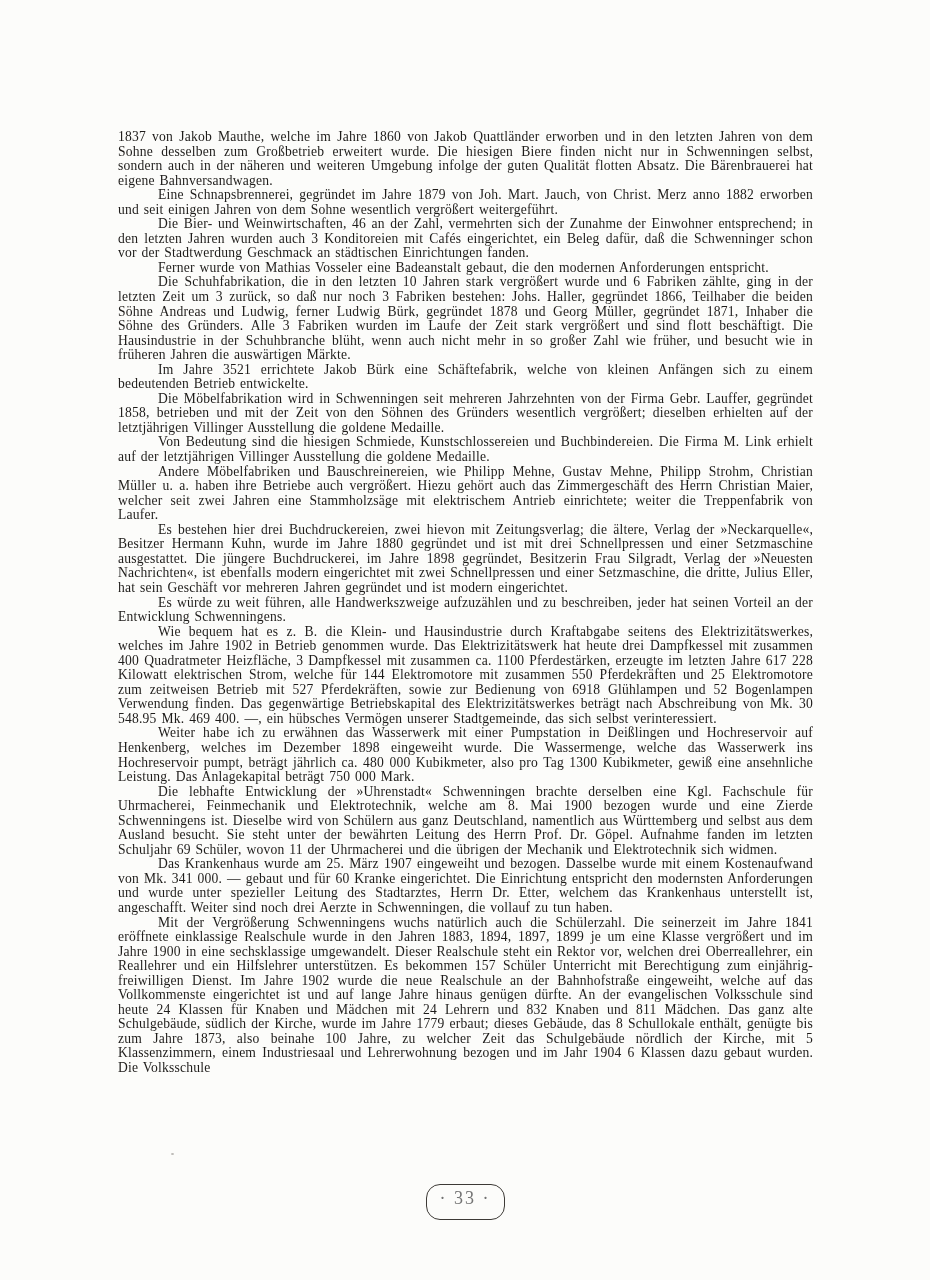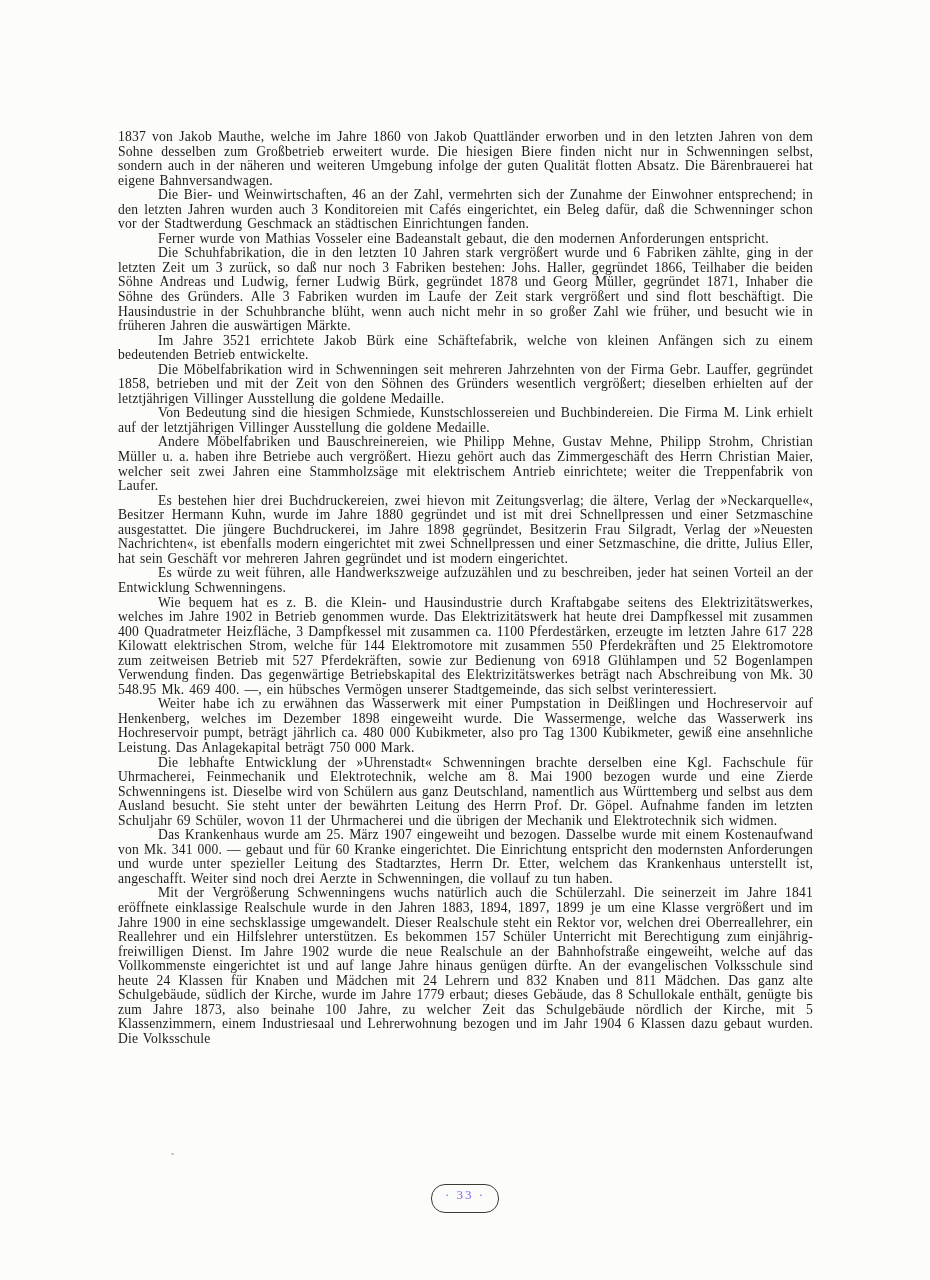--- a/index.html
+++ b/index.html
@@ -82,6 +82,7 @@
   <div class="text-block">
 
   <p class="para no-indent">1837 von Jakob Mauthe, welche im Jahre 1860 von Jakob Quattländer erworben und in den letzten Jahren von dem Sohne desselben zum Großbetrieb erweitert wurde.  Die hiesigen Biere finden nicht nur in Schwenningen selbst, sondern auch in der näheren und weiteren Umgebung infolge der guten Qualität flotten Absatz.  Die Bärenbrauerei hat eigene Bahnversandwagen.</p>
+      <p class="para">Eine Schnapsbrennerei, gegründet im Jahre 1879 von Joh. Mart. Jauch, von Christ. Merz anno 1882 erworben und seit einigen Jahren von dem Sohne wesentlich vergrößert weitergeführt.</p>
       <p class="para">Die Bier- und Weinwirtschaften, 46 an der Zahl, vermehrten sich der Zunahme der Einwohner entsprechend; in den letzten Jahren wurden auch 3 Konditoreien mit Cafés eingerichtet, ein Beleg dafür, daß die Schwenninger schon vor der Stadtwerdung Geschmack an städtischen Einrichtungen fanden.</p>
       <p class="para">Ferner wurde von Mathias Vosseler eine Badeanstalt gebaut, die den modernen Anforderungen entspricht.</p>
       <p class="para">Die Schuhfabrikation, die in den letzten 10 Jahren stark vergrößert wurde und 6 Fabriken zählte, ging in der letzten Zeit um 3 zurück, so daß nur noch 3 Fabriken bestehen: Johs. Haller, gegründet 1866, Teilhaber die beiden Söhne Andreas und Ludwig, ferner Ludwig Bürk, gegründet 1878 und Georg Müller, gegründet 1871, Inhaber die Söhne des Gründers.  Alle 3 Fabriken wurden im Laufe der Zeit stark vergrößert und sind flott beschäftigt.  Die Hausindustrie in der Schuhbranche blüht, wenn auch nicht mehr in so großer Zahl wie früher, und besucht wie in früheren Jahren die auswärtigen Märkte.</p>

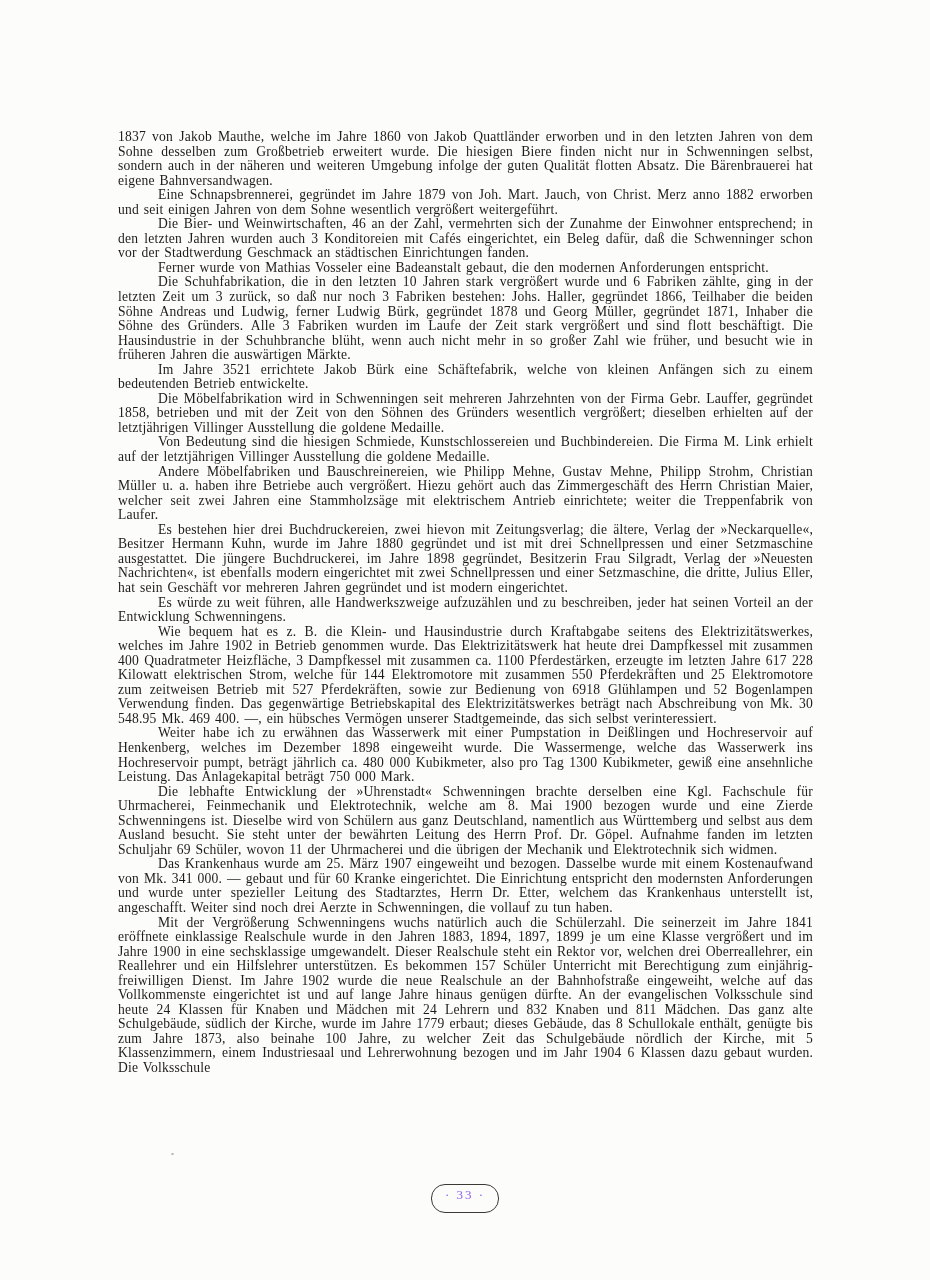--- a/index.html
+++ b/index.html
@@ -55,8 +55,8 @@
   .page-number-badge {
     display: inline-block;
     font-family: "Liberation Serif", "DejaVu Serif", serif;
-    font-size: 13px;
-    color: #8b5cf6;
+    font-size: 18px;
+    color: #737373;
     border: 1.5px solid #3d3a36;
     border-radius: 14px;
     padding: 2px 13px 9px 13px;

